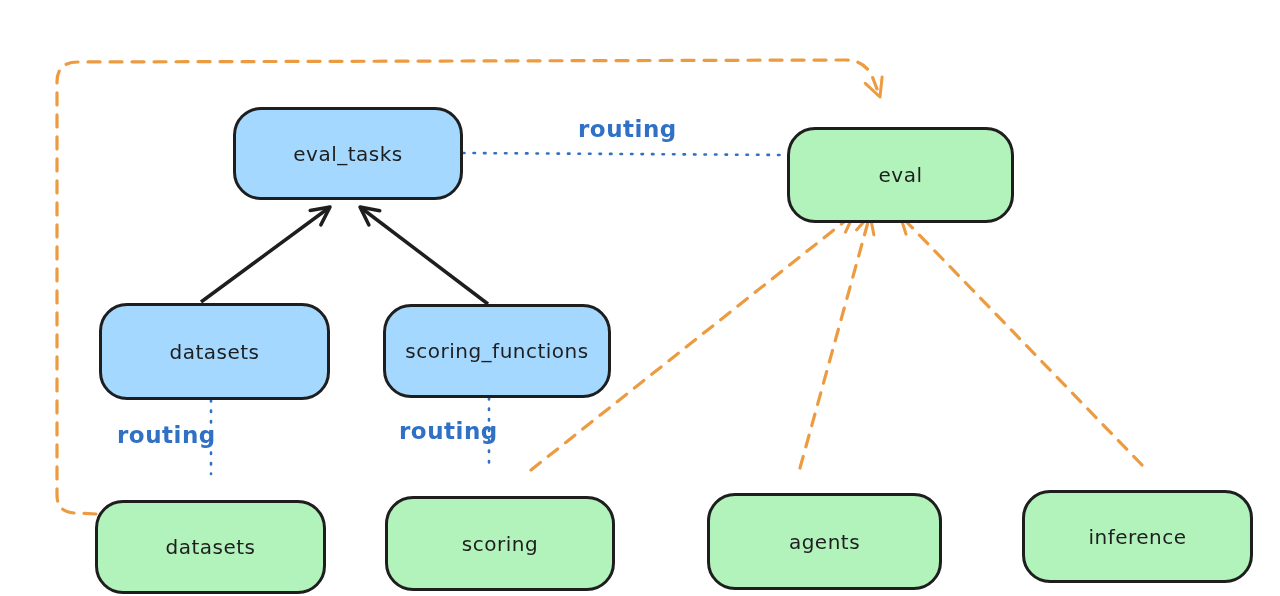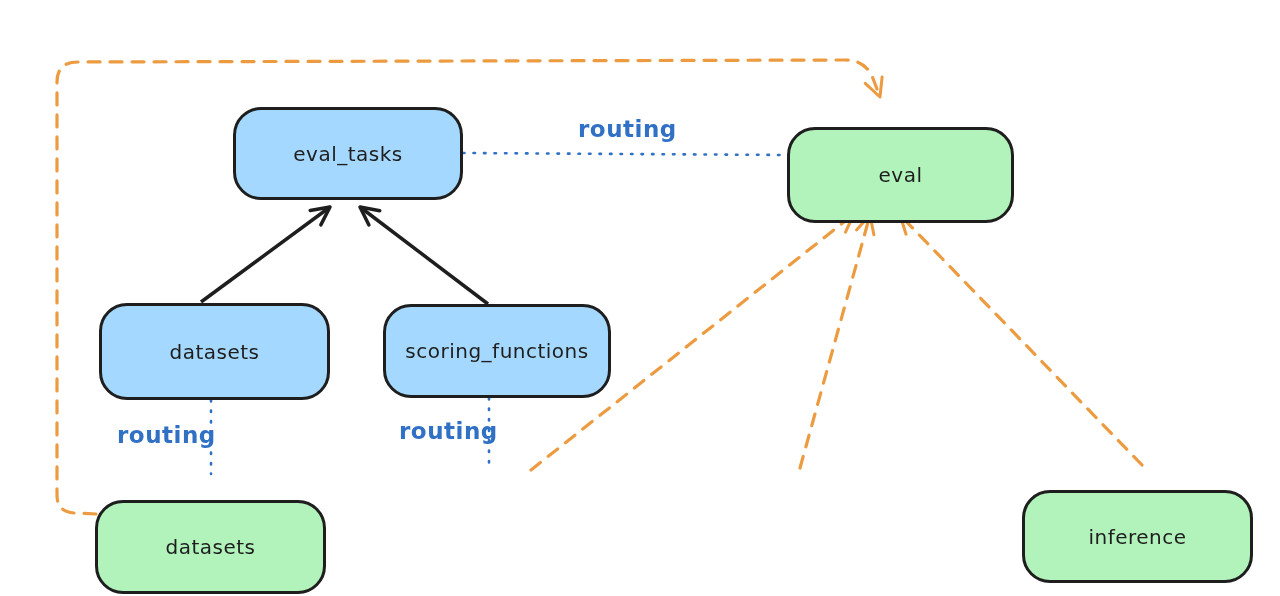--- a/index.html
+++ b/index.html
@@ -112,6 +112,9 @@
     <span>datasets</span>
   </div>
 
+  <div class="node green" style="left:385px;top:472px;width:230px;height:95px">
+    <span>scoring</span>
+  </div>
 
 
   <div class="node green" style="left:1022px;top:466px;width:231px;height:93px">

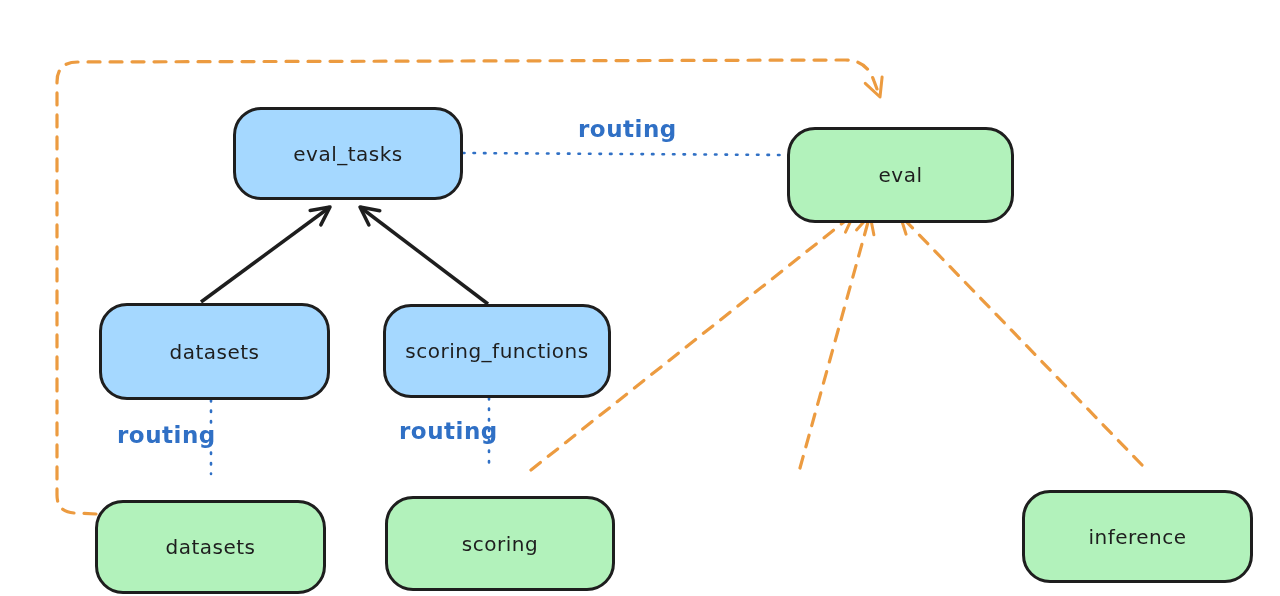--- a/index.html
+++ b/index.html
@@ -116,6 +116,9 @@
     <span>scoring</span>
   </div>
 
+  <div class="node green" style="left:707px;top:469px;width:235px;height:97px">
+    <span>agents</span>
+  </div>
 
   <div class="node green" style="left:1022px;top:466px;width:231px;height:93px">
     <span>inference</span>

